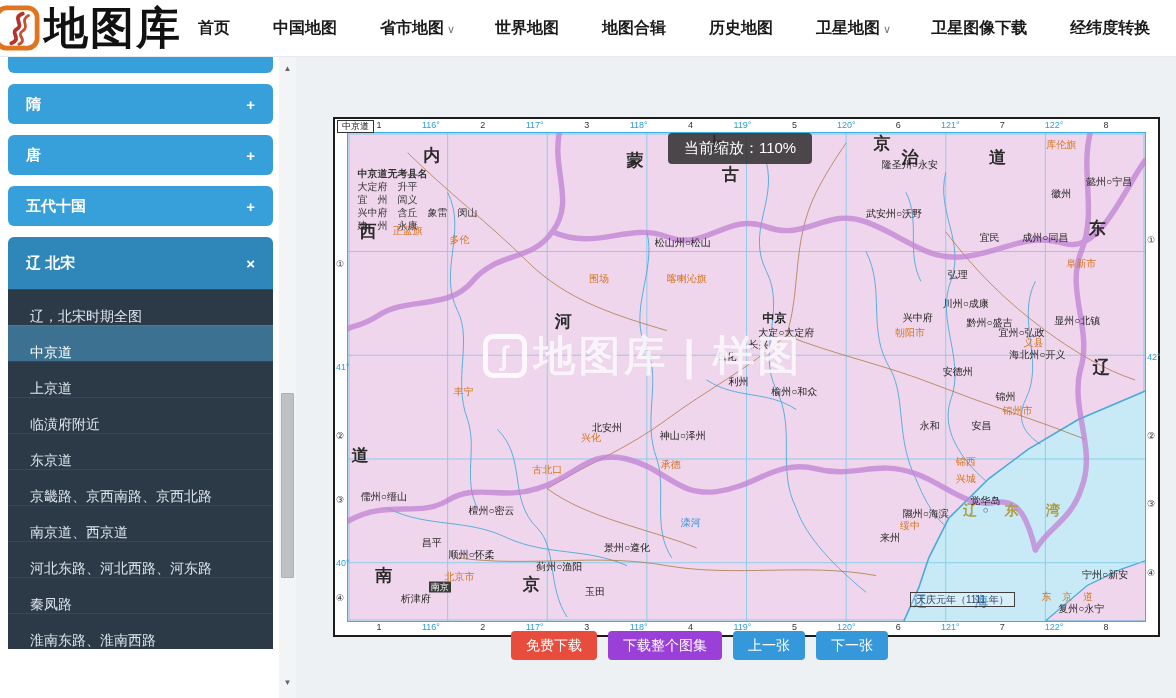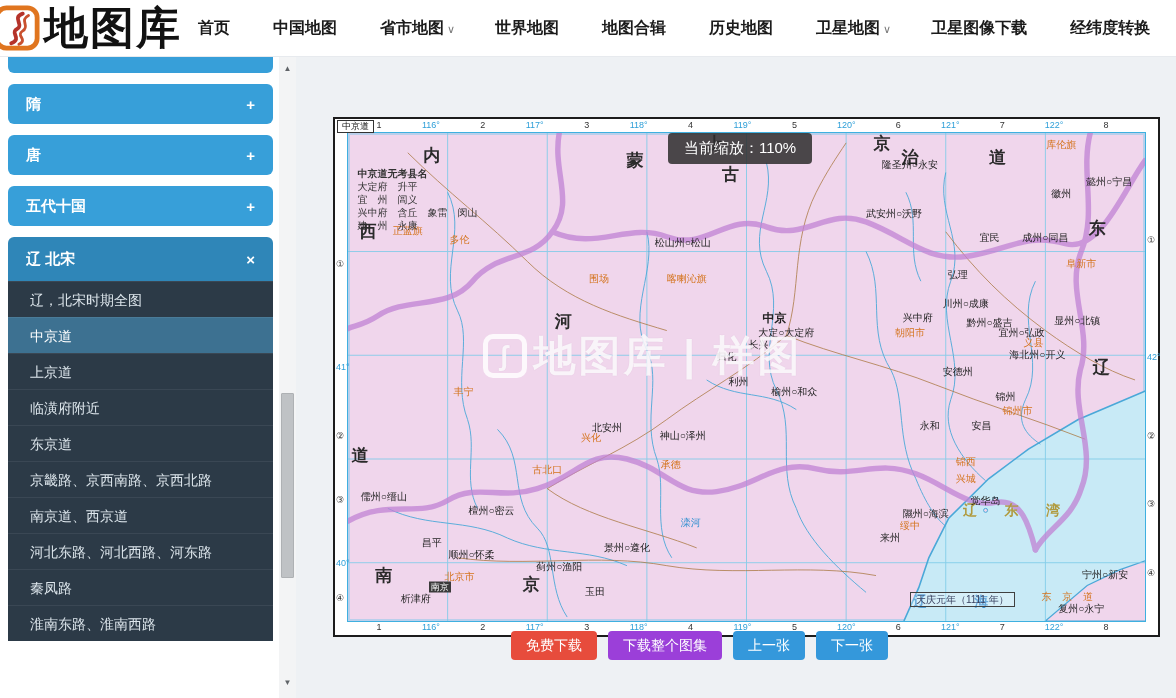--- a/index.html
+++ b/index.html
@@ -24,7 +24,7 @@
     display:flex; align-items:center; justify-content:space-between; padding:0 18px; cursor:pointer; }
   .acc-item .acc-label { color:#fff; font-size:15px; font-weight:700; }
   .acc-item .acc-plus { color:#fff; font-size:15px; font-weight:700; }
-  .acc-item.expanded { background:#2f86b8; height:44px; margin-bottom:0; border-radius:6px 6px 0 0;gap:10px; }
+  .acc-item.expanded { background:#2f86b8; height:52px; margin-bottom:0; border-radius:6px 6px 0 0;gap:10px; }
   .sub-list { margin:0 8px; background:#2c3a47; list-style:none; min-height:330px; }
   .sub-item { padding:0 22px; height:36px; line-height:36px; color:#dde6ec; font-size:14px;
     border-top:1px solid rgba(255,255,255,0.07); cursor:pointer; overflow:hidden; white-space:nowrap; }

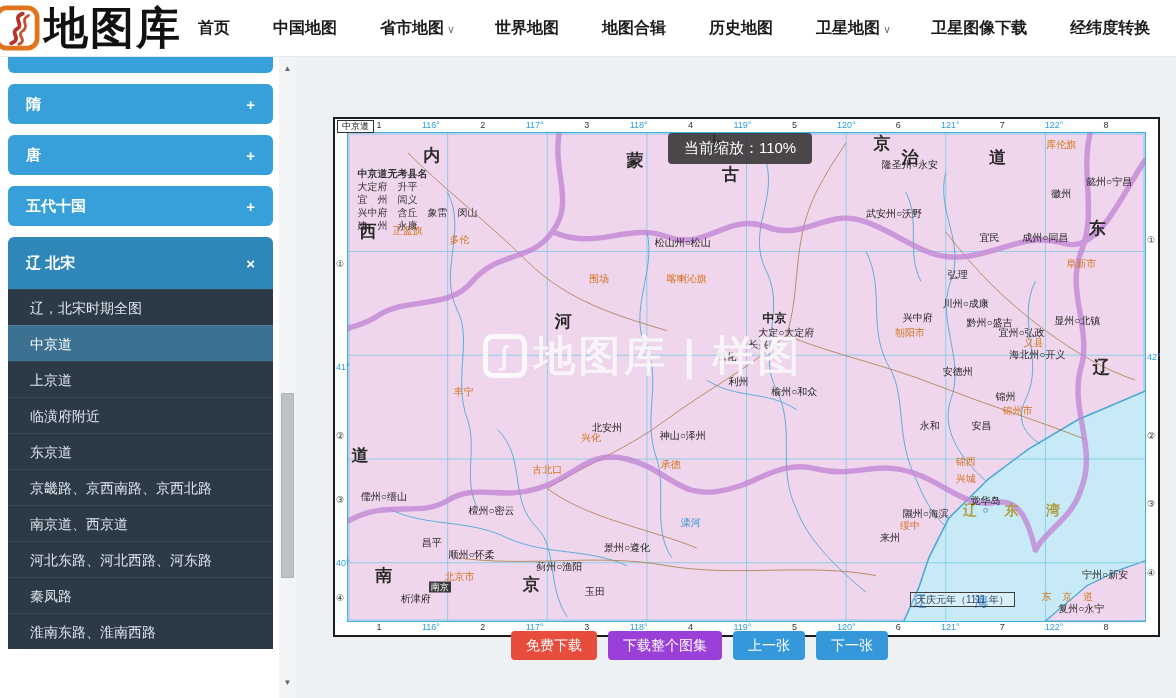--- a/index.html
+++ b/index.html
@@ -26,7 +26,7 @@
   .acc-item .acc-plus { color:#fff; font-size:15px; font-weight:700; }
   .acc-item.expanded { background:#2f86b8; height:52px; margin-bottom:0; border-radius:6px 6px 0 0;gap:10px; }
   .sub-list { margin:0 8px; background:#2c3a47; list-style:none; min-height:330px; }
-  .sub-item { padding:0 22px; height:36px; line-height:36px; color:#dde6ec; font-size:14px;
+  .sub-item { padding:8px 22px; height:36px; line-height:36px; color:#dde6ec; font-size:14px;
     border-top:1px solid rgba(255,255,255,0.07); cursor:pointer; overflow:hidden; white-space:nowrap; }
   .sub-item.selected { background:#3d7191; color:#fff; }
 

